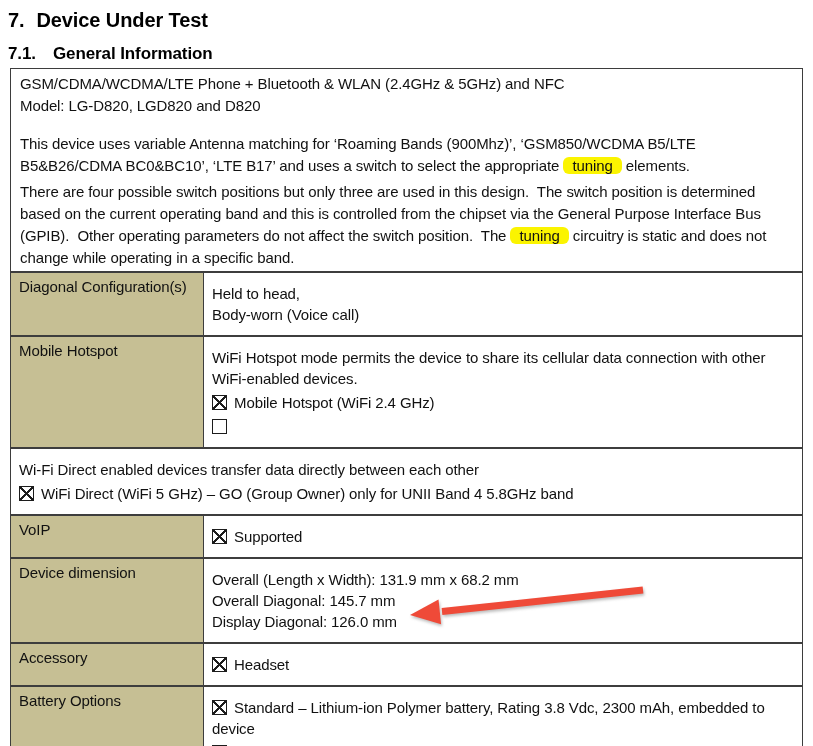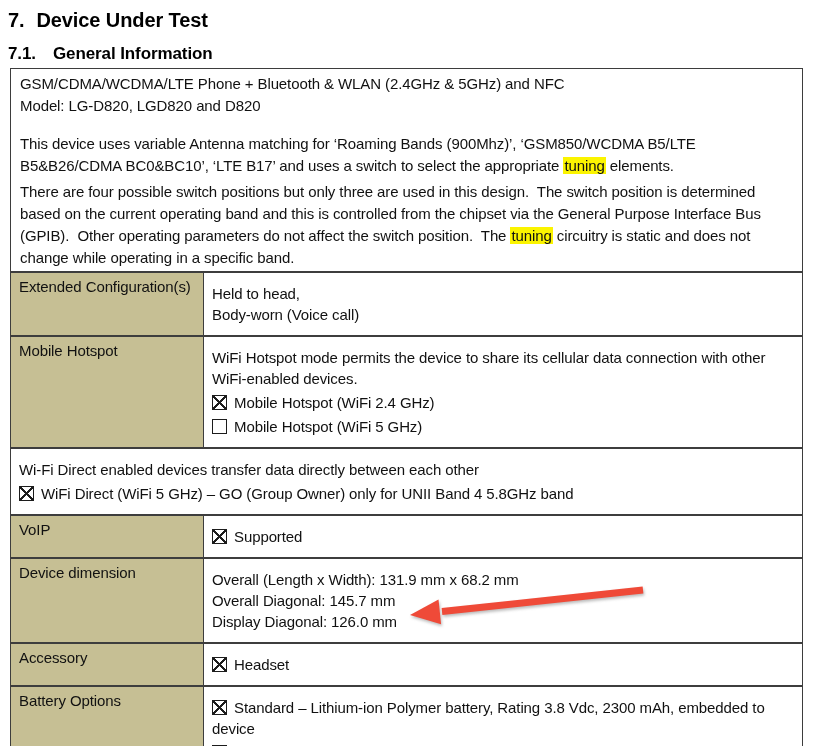--- a/index.html
+++ b/index.html
@@ -29,7 +29,7 @@
   .intro-gap{height:16px;}
   .para{line-height:22px;white-space:pre-wrap;margin:0;}
   .para + .para{margin-top:4px;}
-  mark.hl{background:var(--hl,#fbf400);color:inherit;padding:0 1px;}
+  mark.hl{background:var(--hl,#fbf400);color:inherit;padding:0 9px;border-radius:6px;}
 
   .trow{
     display:flex;

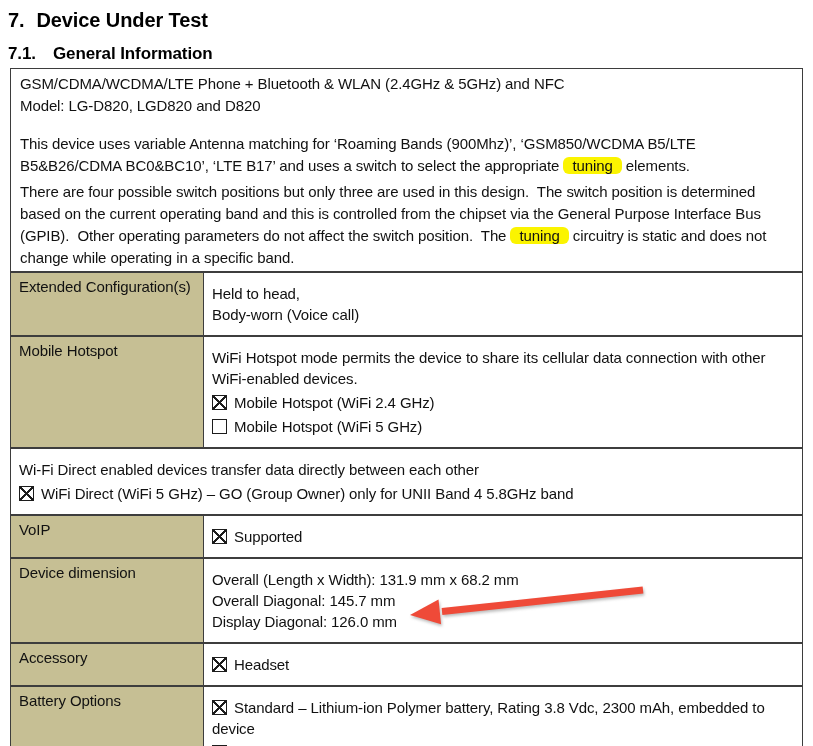--- a/index.html
+++ b/index.html
@@ -101,7 +101,7 @@
 
     <div id="info-table">
         <div class="trow">
-          <div class="trow-header">Extended Configuration(s)</div>
+          <div class="trow-header">Diagonal Configuration(s)</div>
           <div class="trow-content">
             <div class="text-line">Held to head,</div>
             <div class="text-line">Body-worn (Voice call)</div>

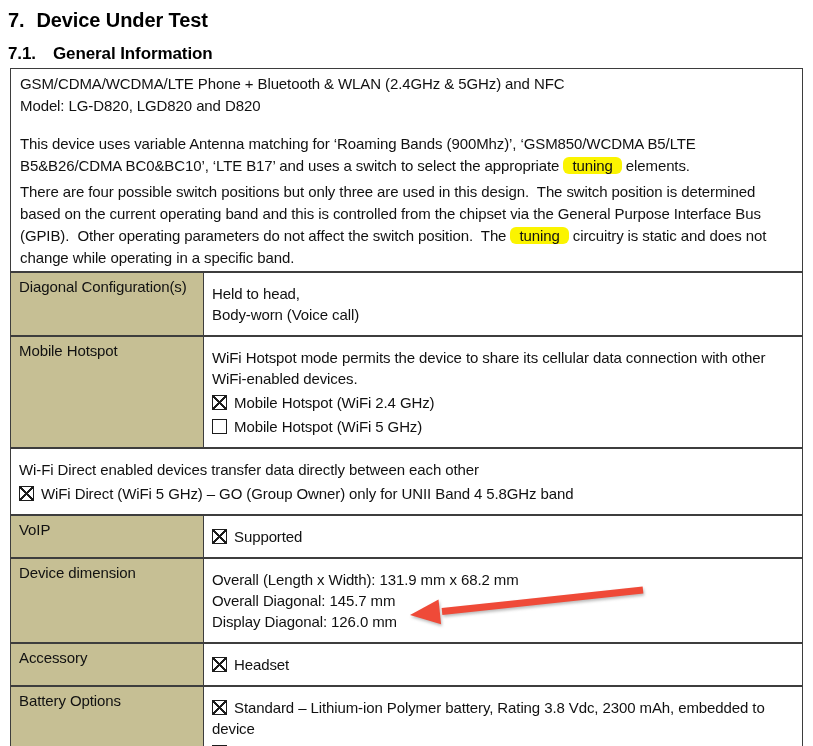--- a/index.html
+++ b/index.html
@@ -112,7 +112,7 @@
           <div class="trow-content">
             <div class="text-line">WiFi Hotspot mode permits the device to share its cellular data connection with other WiFi-enabled devices.</div>
             <div class="chk-line"><span class="cbx checked"></span><span>Mobile Hotspot (WiFi 2.4 GHz)</span></div>
-            <div class="chk-line"><span class="cbx"></span><span>Mobile Hotspot (WiFi 5 GHz)</span></div>
+            <div class="chk-line"><span class="cbx"></span></div>
           </div>
         </div>
         <div class="trow">

